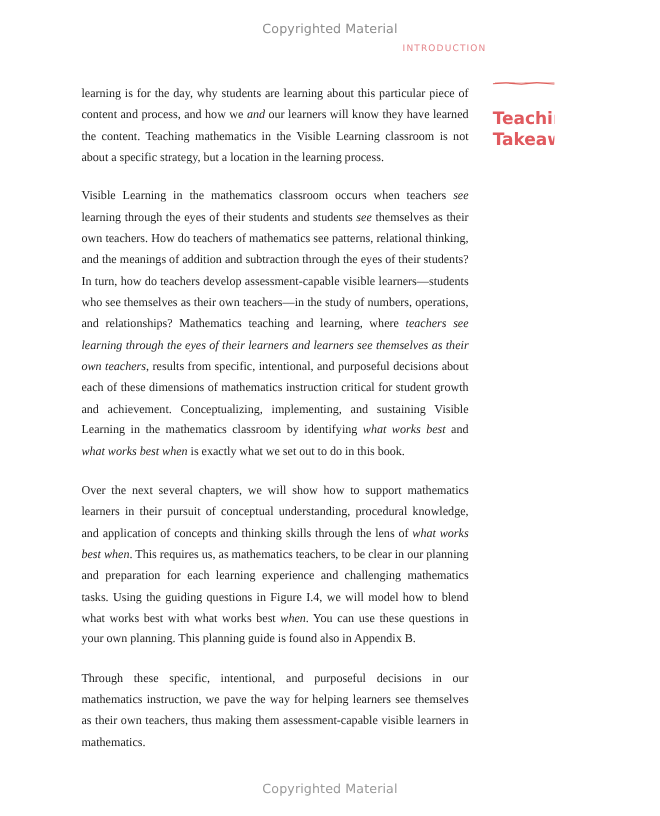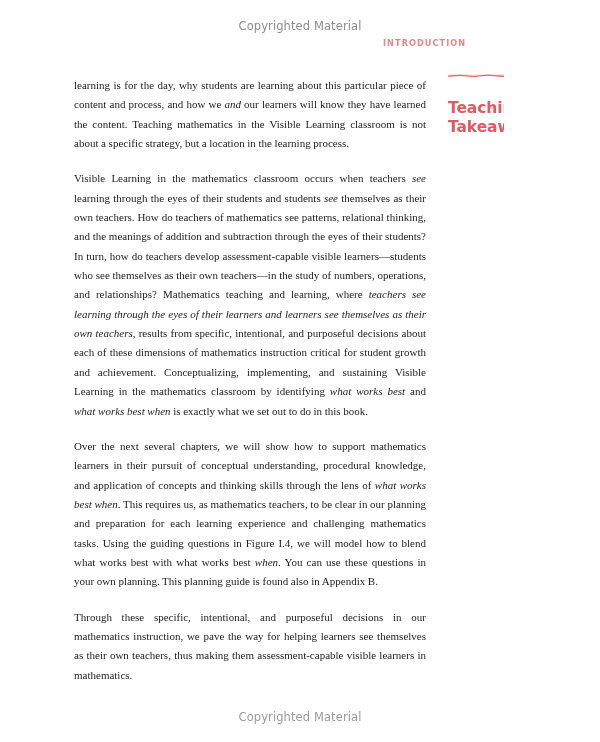--- a/index.html
+++ b/index.html
@@ -44,10 +44,10 @@
   .running-head {
     position: absolute;
     top: 38px;
-    left: 369px;
+    left: 352px;
     font-family: "DejaVu Sans", "Liberation Sans", sans-serif;
     font-size: 8.2px;
-    font-weight: bold;
+    font-weight: normal;
     letter-spacing: 1.05px;
     color: #e4868b;
     padding-left: 14px;

